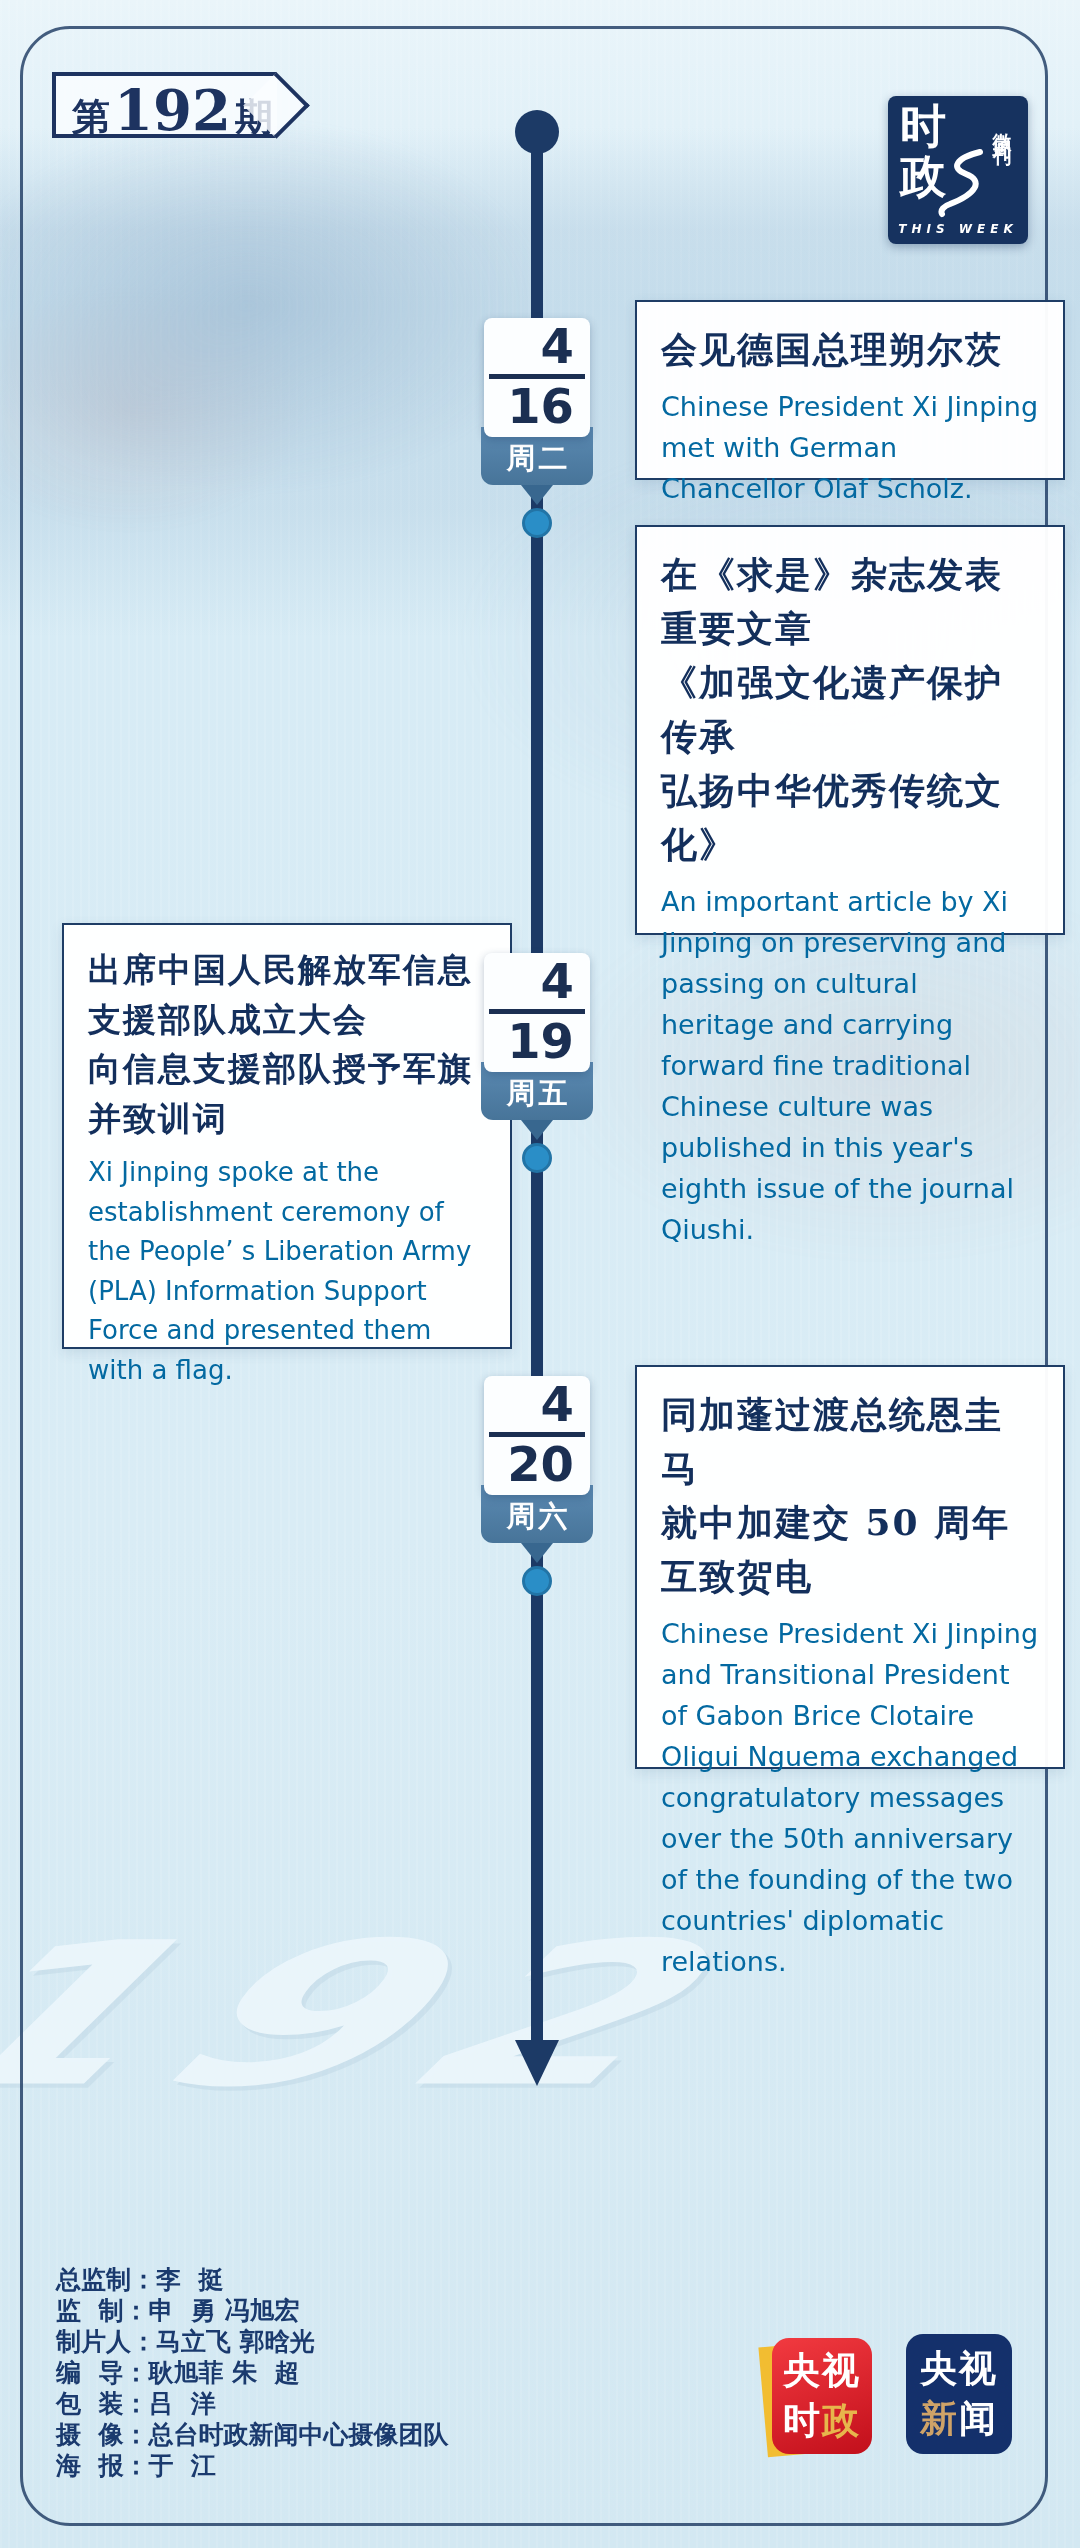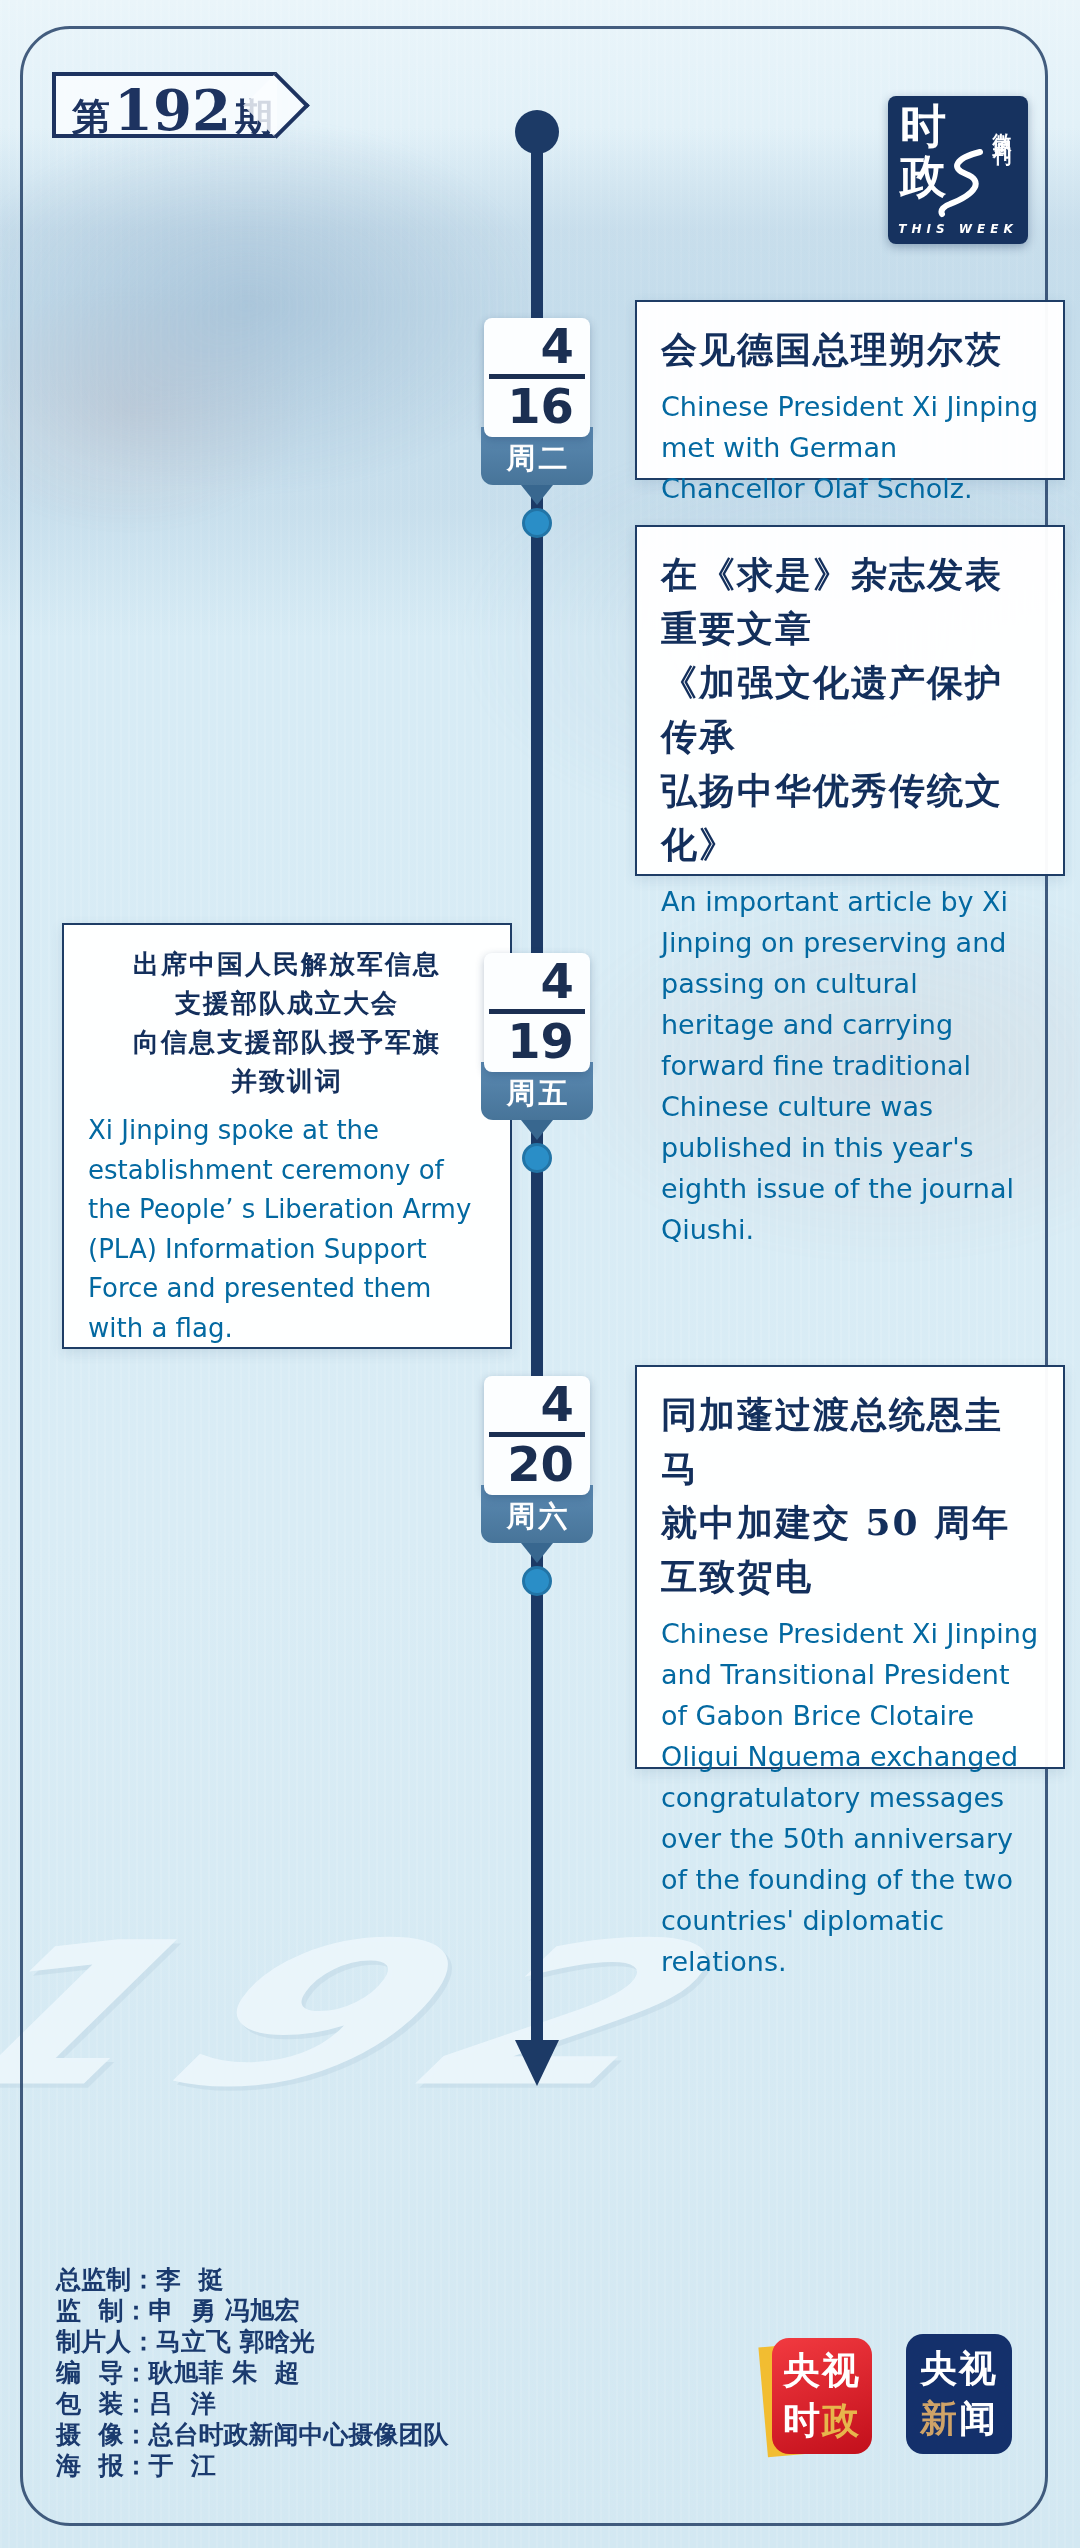--- a/index.html
+++ b/index.html
@@ -114,7 +114,7 @@
   .card .t span{display:block;}
   .card .d{margin-top:10px;color:#0369a1;font-size:27px;line-height:1.52;}
   .card-1{left:615px;top:300px;width:430px;height:180px;}
-  .card-2{left:615px;top:525px;width:430px;height:351px;}
+  .card-2{left:615px;top:525px;width:430px;height:410px;}
   .card-3{left:42px;top:923px;width:450px;height:426px;}
   .card-3 .t{font-size:26px;text-align:center;}
   .card-3 .d{font-size:26px;}

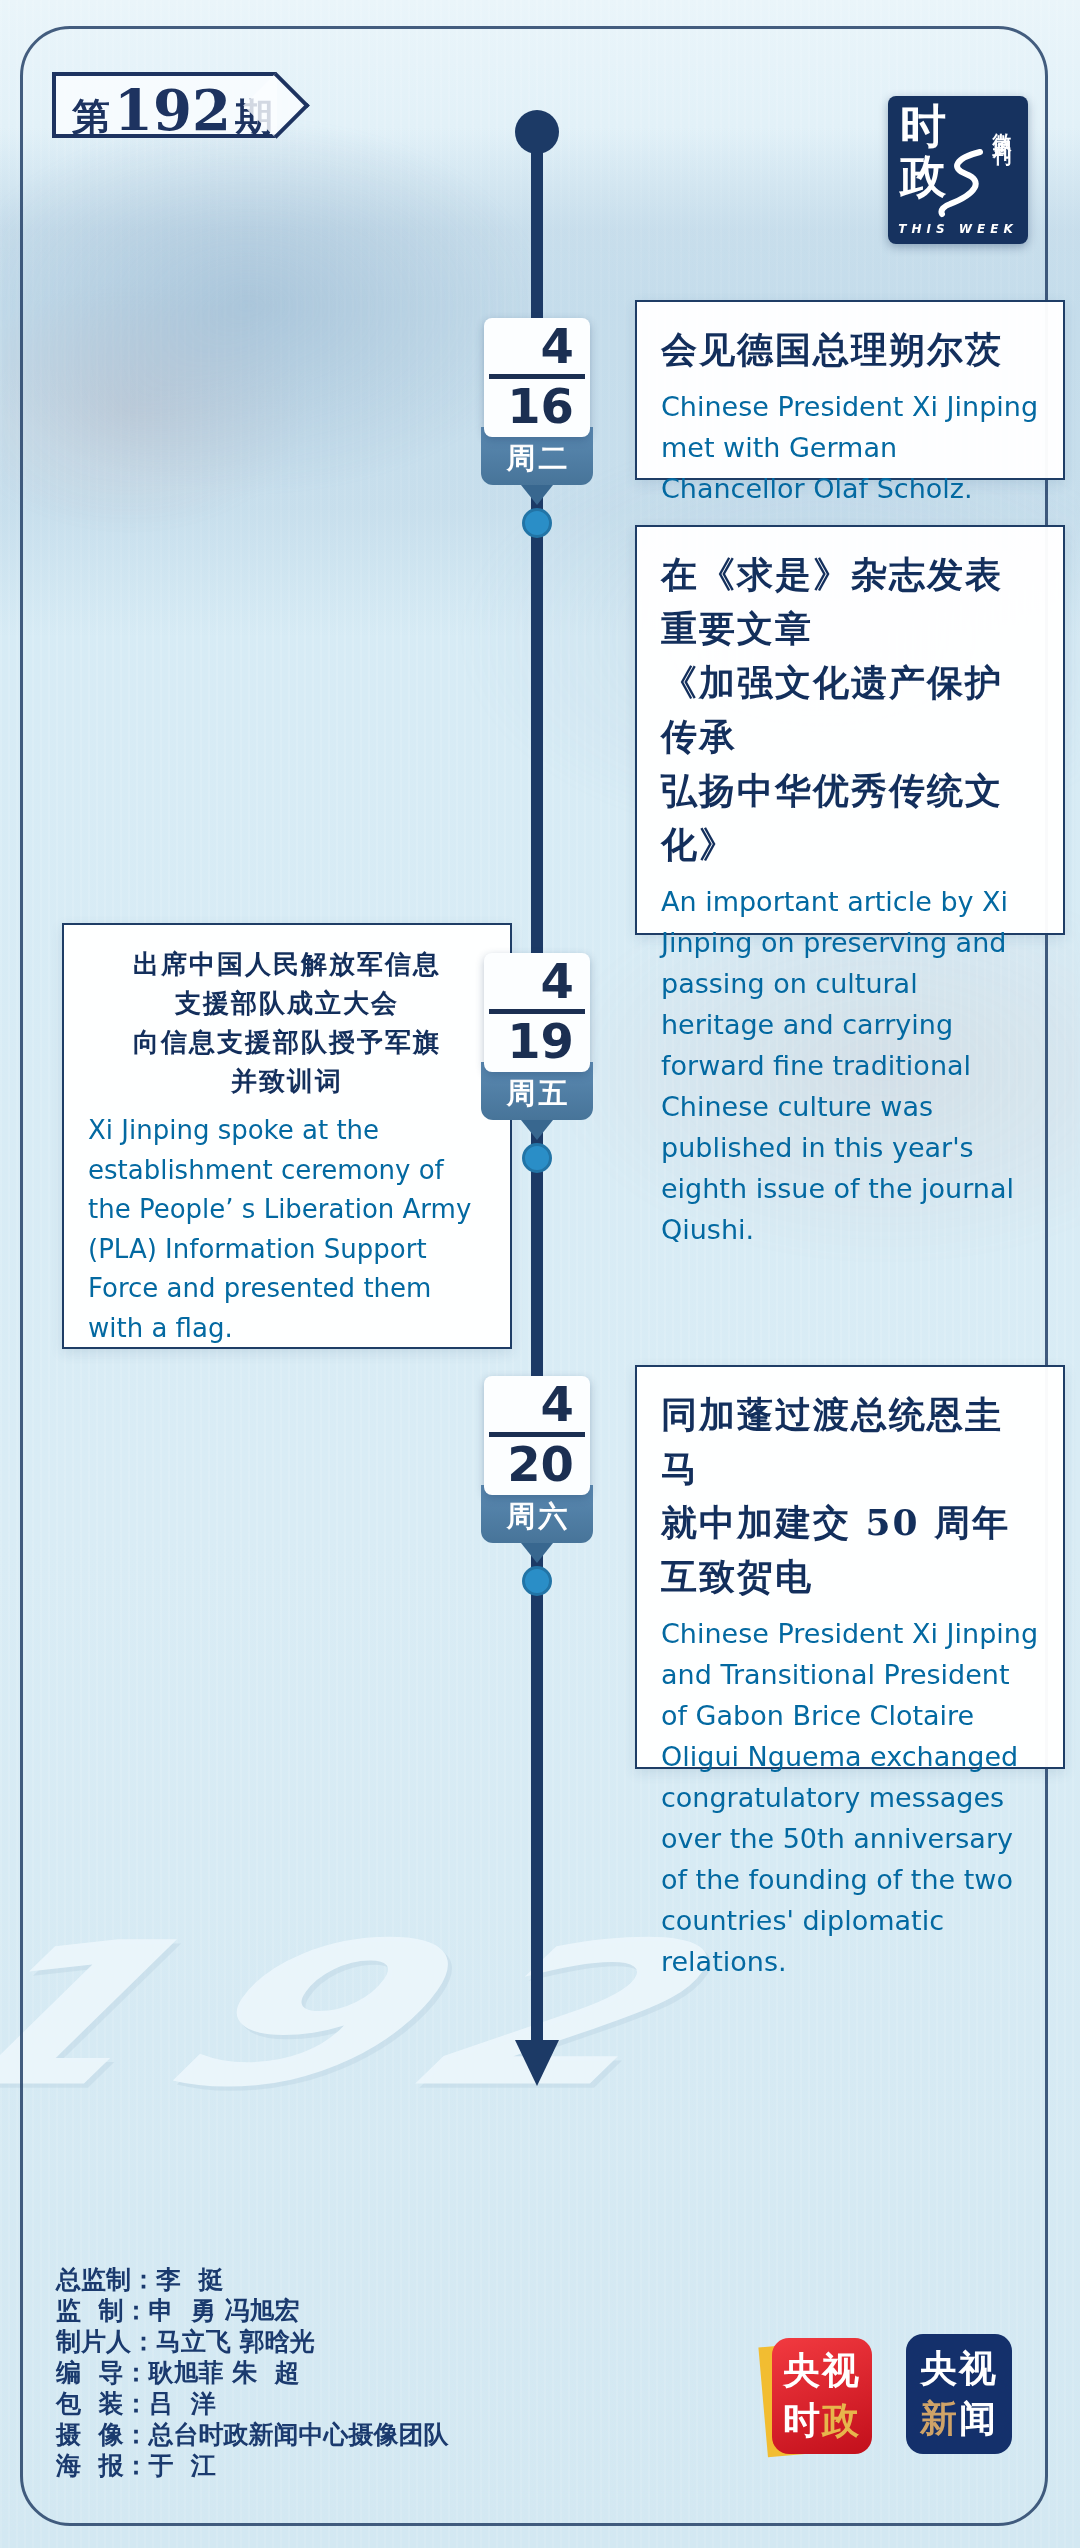--- a/index.html
+++ b/index.html
@@ -116,7 +116,7 @@
   .card-1{left:615px;top:300px;width:430px;height:180px;}
   .card-2{left:615px;top:525px;width:430px;height:410px;}
   .card-3{left:42px;top:923px;width:450px;height:426px;}
-  .card-3 .t{font-size:26px;text-align:center;}
+  .card-3 .t{font-size:33px;}
   .card-3 .d{font-size:26px;}
   .card-4{left:615px;top:1365px;width:430px;height:404px;}
 

